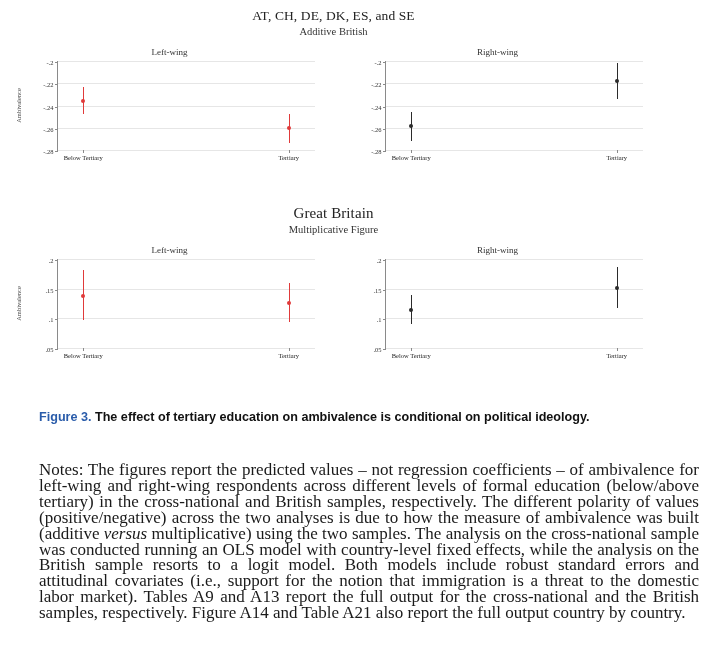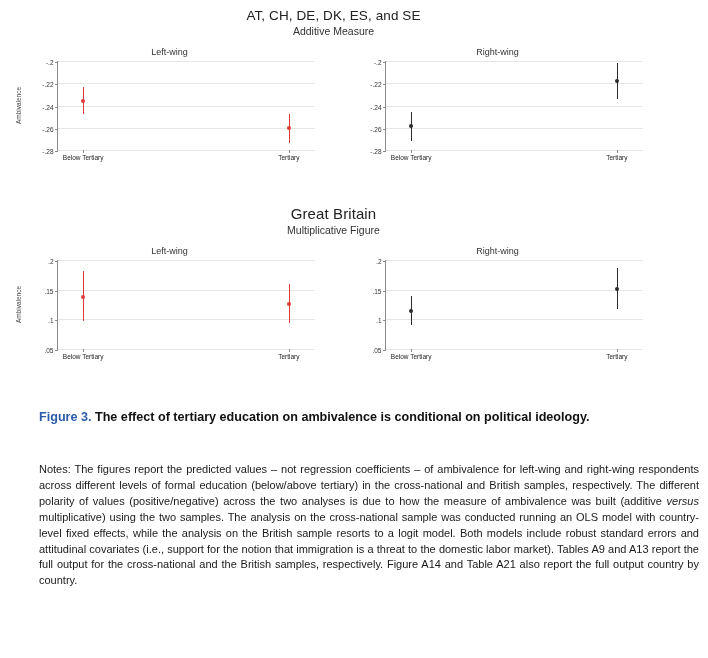--- a/index.html
+++ b/index.html
@@ -24,6 +24,7 @@
   .figure-block {
     position: relative;
     width: 667px;
+    font-family: Liberation Serif, serif;
   }
   .fig-title {
     text-align: center;

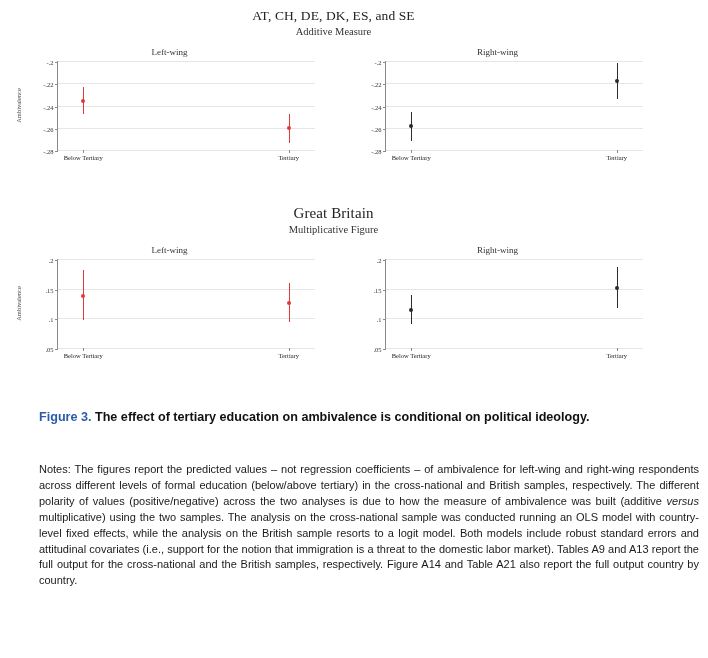--- a/index.html
+++ b/index.html
@@ -180,7 +180,7 @@
 
   <div class="figure-block" style="position:absolute; left:0; top:8px;">
     <div class="fig-title">AT, CH, DE, DK, ES, and SE</div>
-    <div class="fig-subtitle">Additive Measure</div>
+    <div class="fig-subtitle">Additive British</div>
     <div class="panels">
 
       <div class="panel">

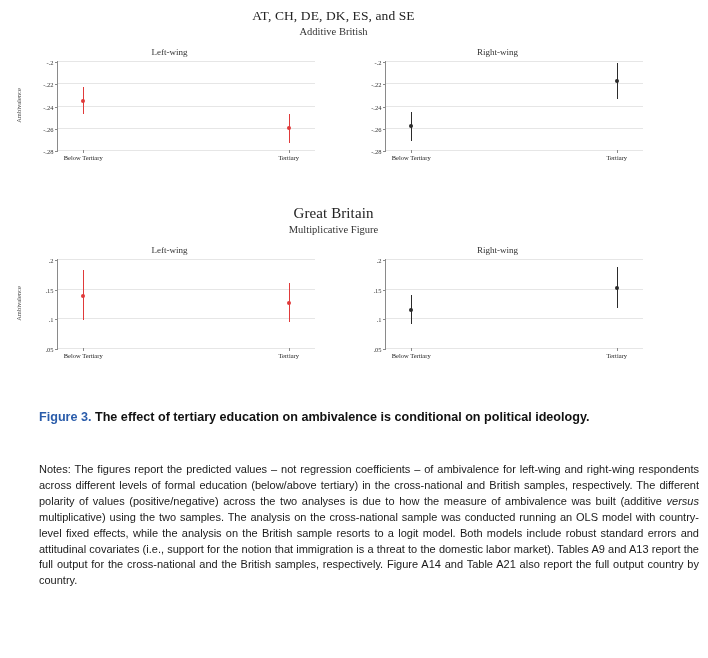--- a/index.html
+++ b/index.html
@@ -168,8 +168,9 @@
   }
   .notes {
     top: 462px;
-    font-size: 11px;
+    font-size: 17px;
     line-height: 15.9px;
+    font-family: Liberation Serif, serif;
   }
   .notes em { font-style: italic; }
 </style>

